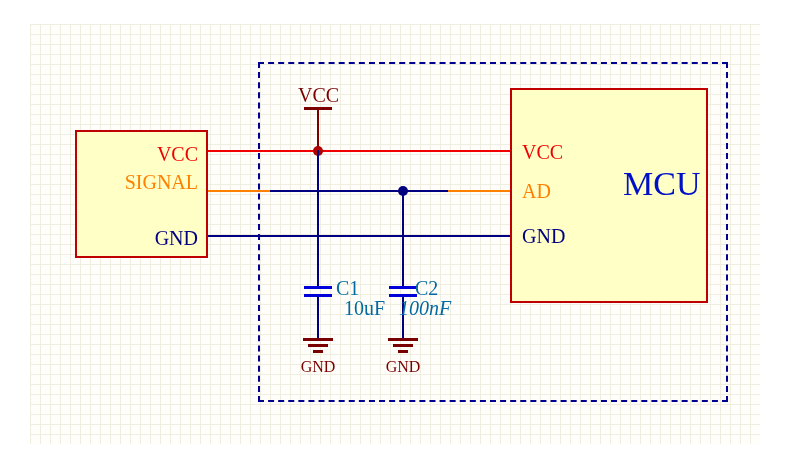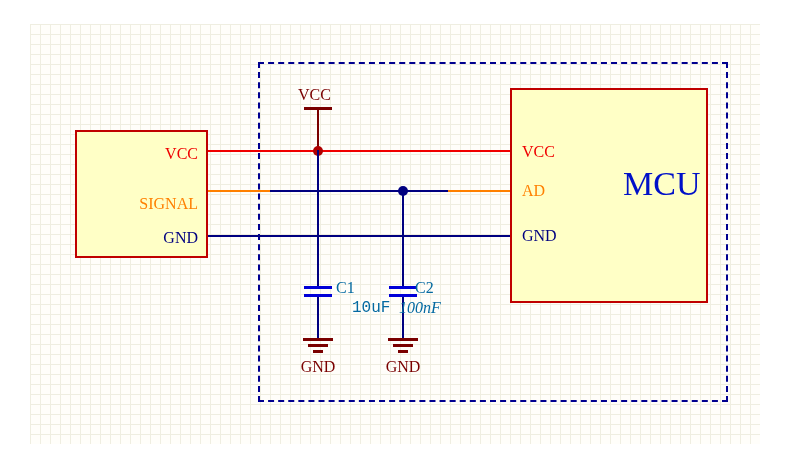--- a/index.html
+++ b/index.html
@@ -27,7 +27,7 @@
   .w-blue{background:#000080;}
   .w-maroon{background:#7a0000;}
   .w-cap{background:#0000d8;}
-  .lbl{position:absolute;font-size:16px;line-height:18px;white-space:nowrap;}
+  .lbl{position:absolute;font-size:20px;line-height:18px;white-space:nowrap;}
   .c-red{color:#f00000;}
   .c-orange{color:#ff8000;}
   .c-blue{color:#000080;}

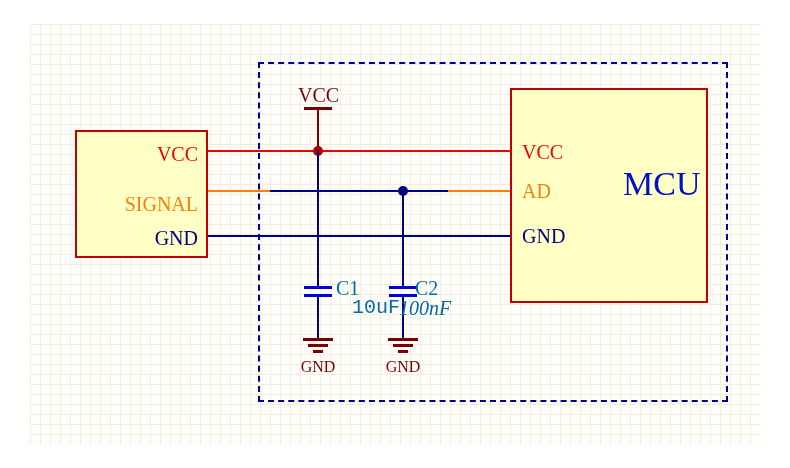--- a/index.html
+++ b/index.html
@@ -53,7 +53,7 @@
 
   <div class="compbox" style="left:75px;top:130px;width:133px;height:128px;">
     <span class="lbl c-red pin-right" style="top:13px;">VCC</span>
-    <span class="lbl c-orange pin-right" style="top:63px;">SIGNAL</span>
+    <span class="lbl c-orange pin-right" style="top:41px;">SIGNAL</span>
     <span class="lbl c-blue pin-right" style="top:97px;">GND</span>
   </div>
 

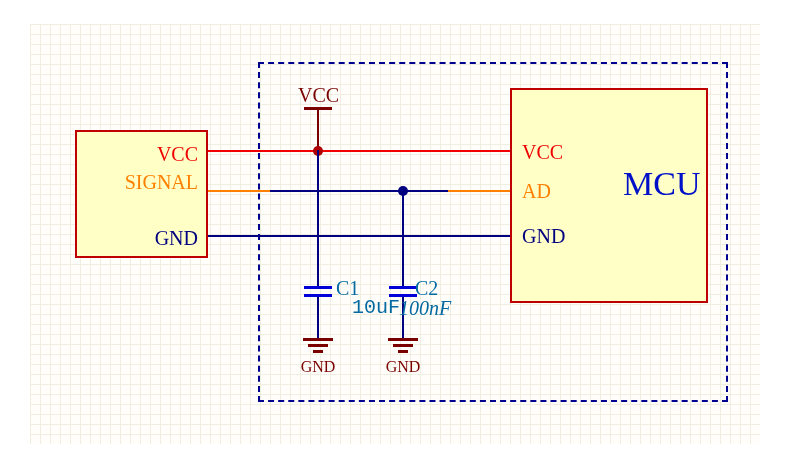--- a/index.html
+++ b/index.html
@@ -80,7 +80,7 @@
   <div class="wire w-cap" style="left:304px;top:294px;width:28px;height:3px;"></div>
   <div class="wire w-blue" style="left:317px;top:297px;width:2px;height:41px;"></div>
   <span class="lbl c-capblue" style="left:336px;top:279px;">C1</span>
-  <span class="lbl c-capblue" style="left:352px;top:299px;font-family:Liberation Mono, monospace;">10uF</span>
+  <span class="lbl c-capblue" style="left:344px;top:299px;">10uF</span>
   <div class="wire w-maroon" style="left:303px;top:338px;width:30px;height:3px;"></div>
   <div class="wire w-maroon" style="left:308px;top:344px;width:20px;height:3px;"></div>
   <div class="wire w-maroon" style="left:313px;top:350px;width:10px;height:3px;"></div>

